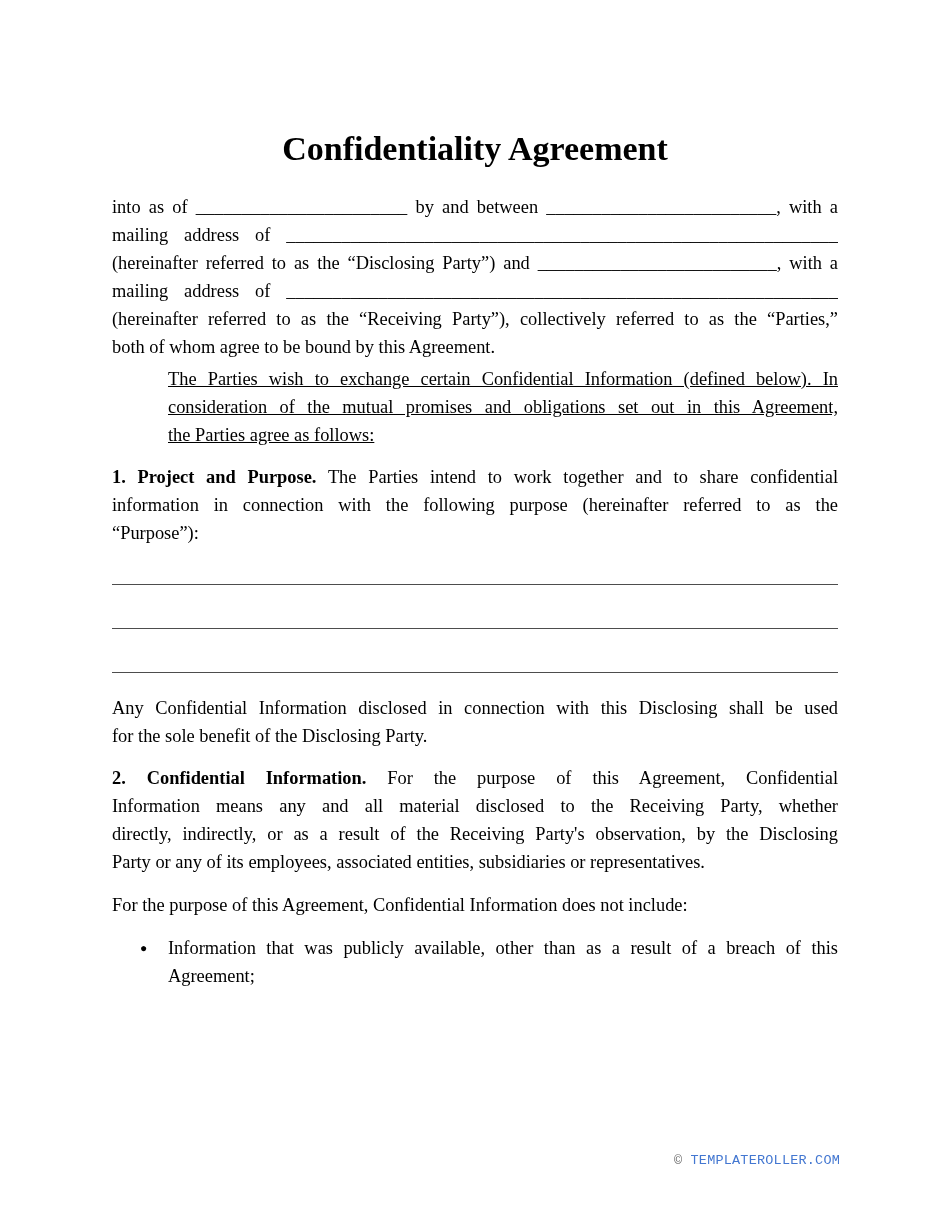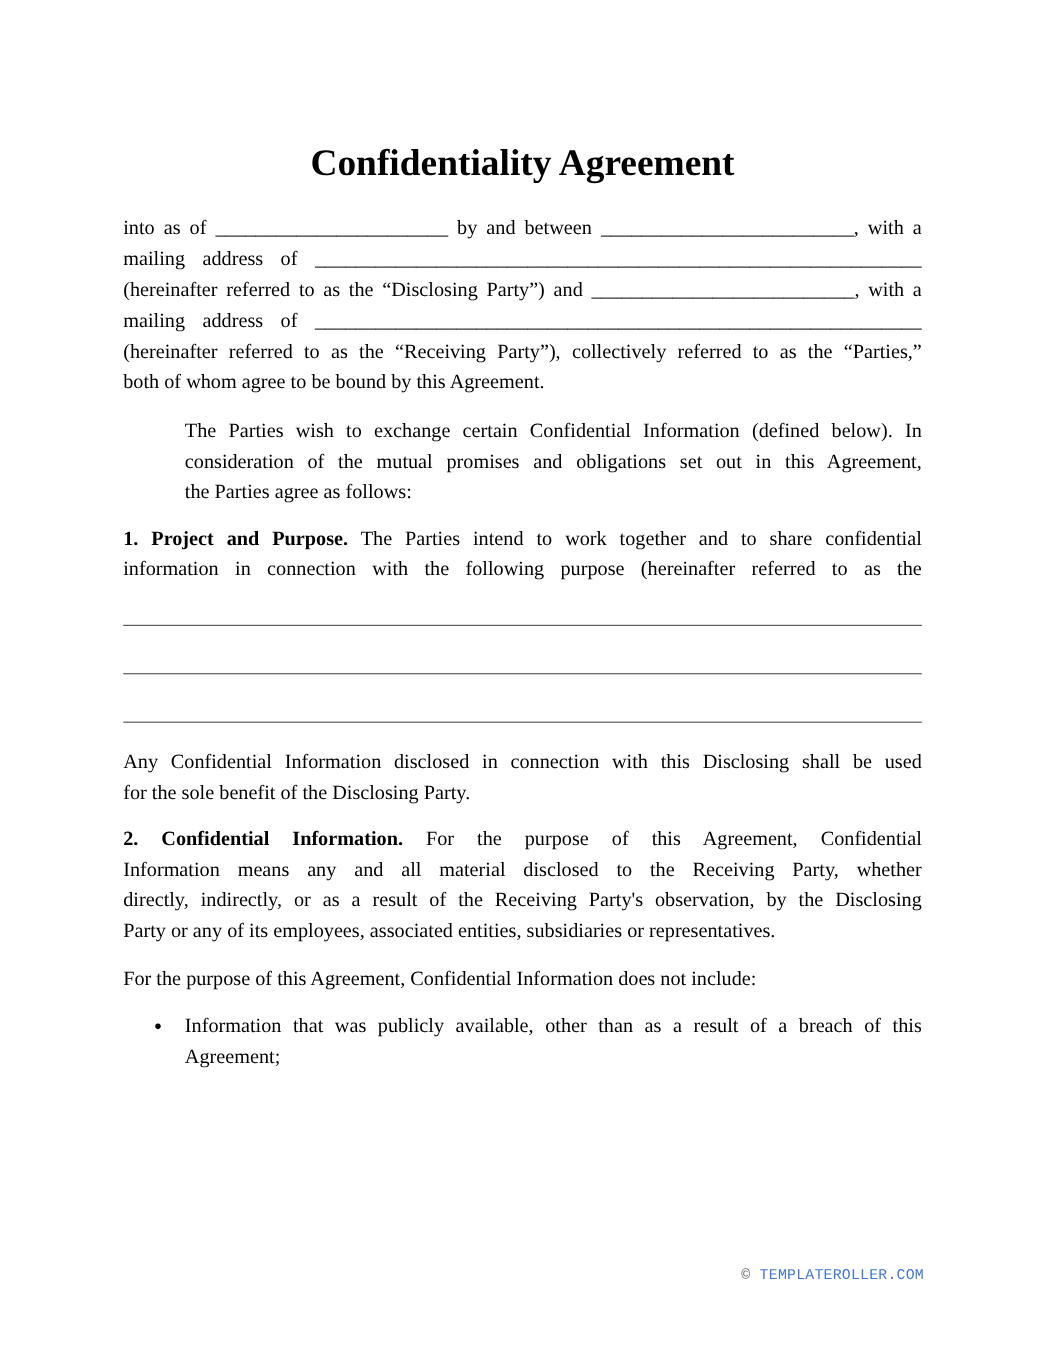--- a/index.html
+++ b/index.html
@@ -39,7 +39,7 @@
   .jl::after { content: ""; display: inline-block; width: 100%; height: 0; }
 
   .p-intro    { margin-top: 23px; }
-  .p-recitals { margin-top: 16px; margin-left: 56px; }
+  .p-recitals { margin-top: 4px; margin-left: 56px; text-decoration: underline; }
   .p-section1 { margin-top: 14px; }
   .p-any      { margin-top: 21px; }
   .p-section2 { margin-top: 14px; }

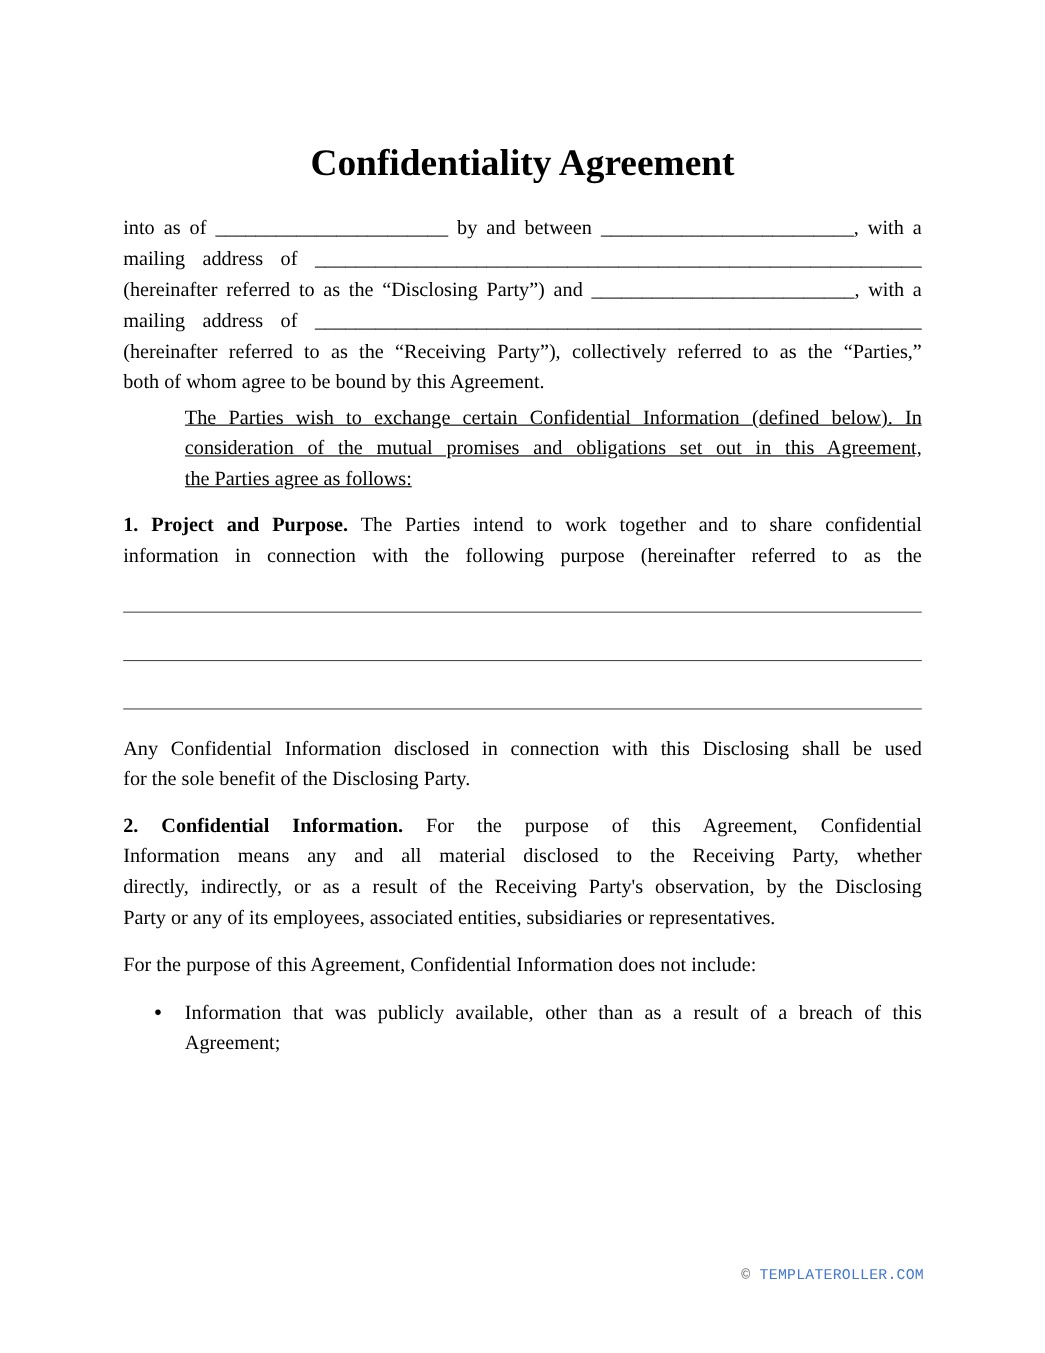--- a/index.html
+++ b/index.html
@@ -101,6 +101,7 @@
     <div class="p-section1">
       <div class="ln jl"><b>1. Project and Purpose.</b><span> The Parties intend to work together and to share confidential</span></div>
       <div class="ln jl">information in connection with the following purpose (hereinafter referred to as the</div>
+      <div class="ln">“Purpose”):</div>
     </div>
 
     <div>

